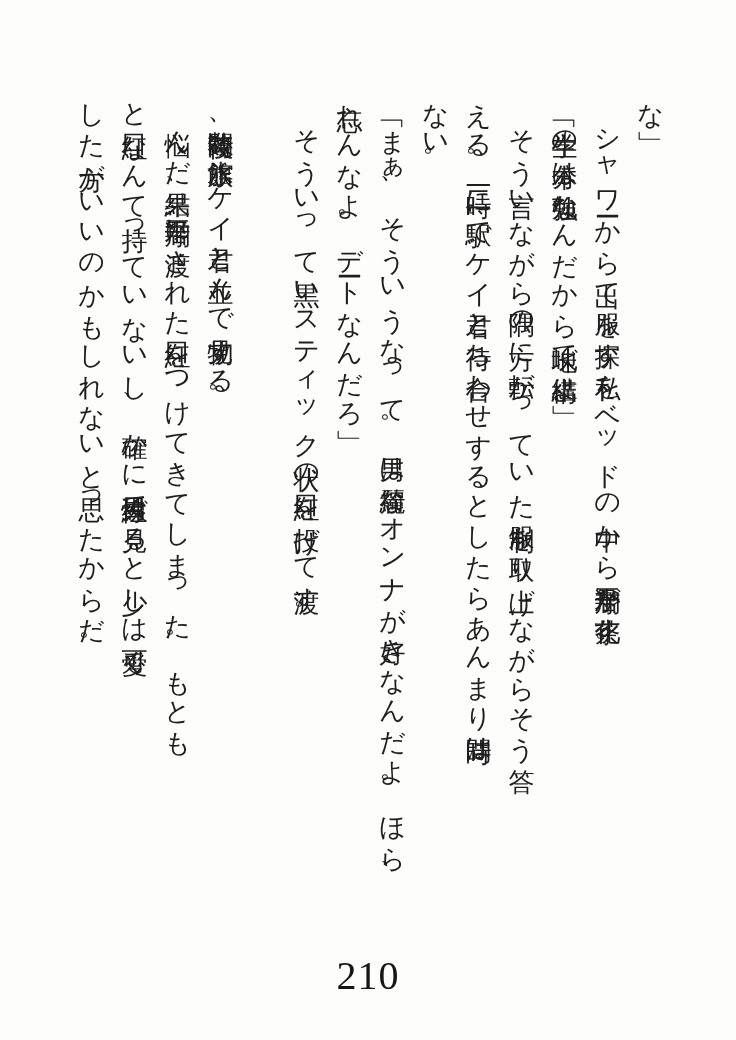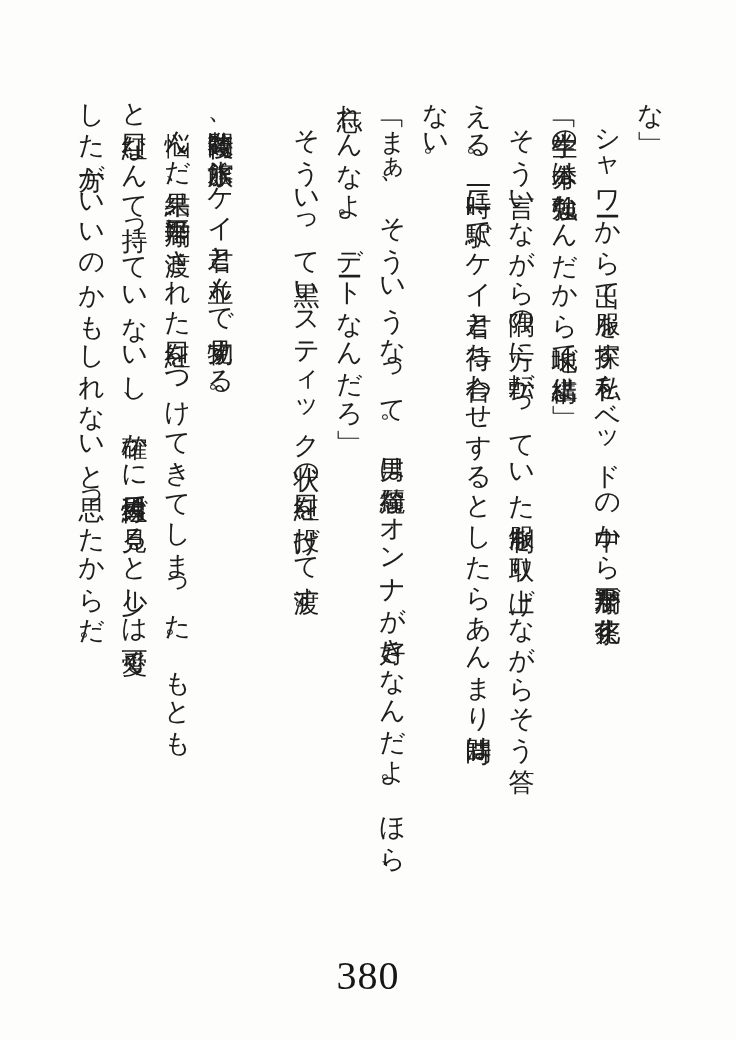--- a/index.html
+++ b/index.html
@@ -69,7 +69,7 @@
     <div class="tline">と口紅なんて持っていないし、確かに男性目線で見ると少しは可愛く</div>
     <div class="tline">した方がいいのかもしれないと思ったからだ。</div>
   </div>
-  <div class="page-number">380</div>
+  <div class="page-number">210</div>
 </div>
 
 </body></html>

